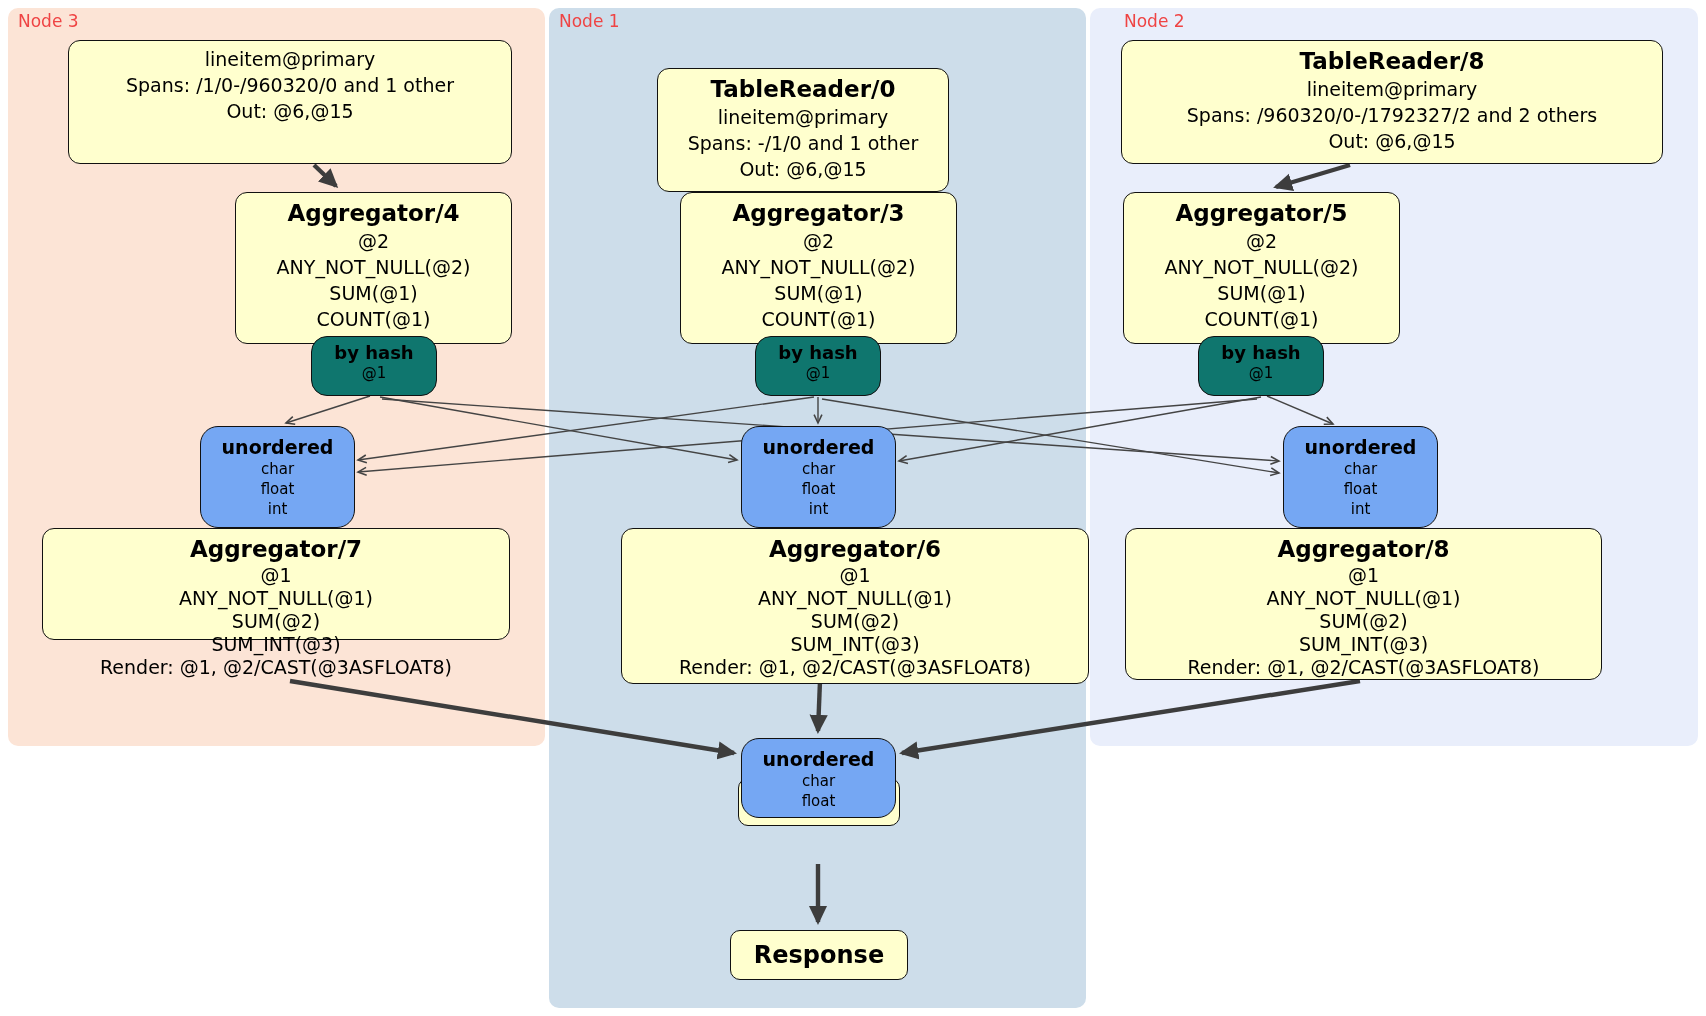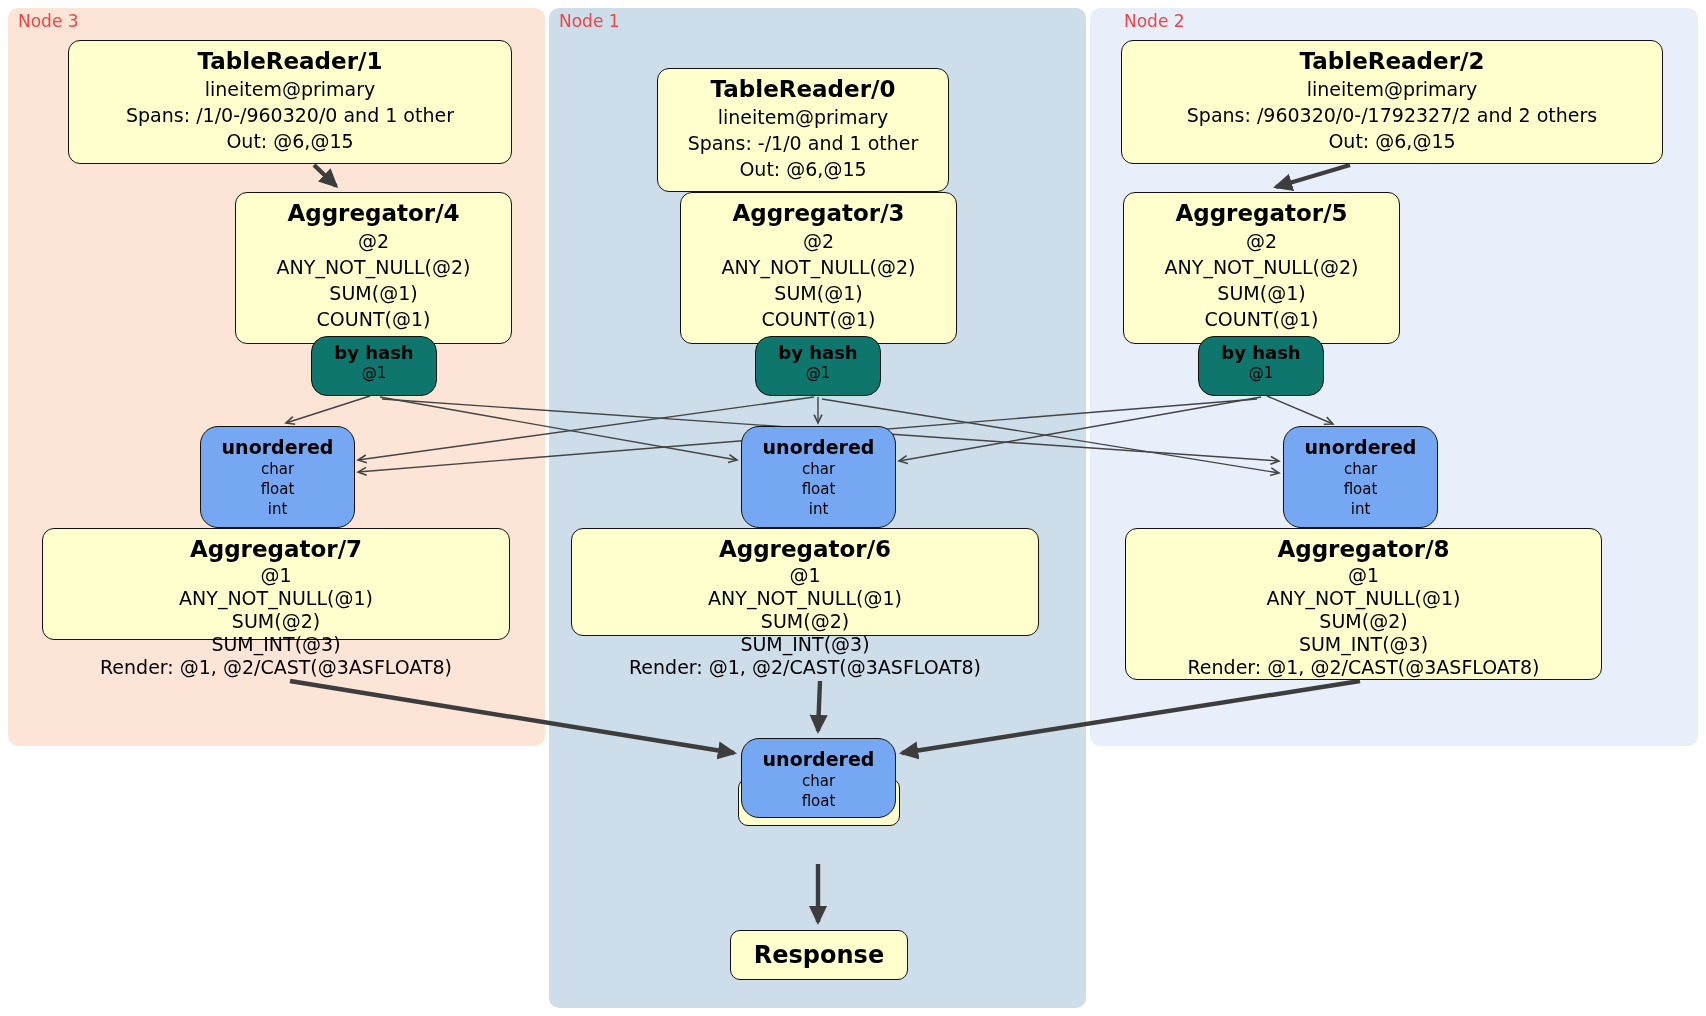--- a/index.html
+++ b/index.html
@@ -75,7 +75,6 @@
   </svg>
 
   <div class="pbox" style="left:68px;top:40px;width:444px;height:124px;">
-    <div class="ptitle">TableReader/1</div>
     <div class="pline">lineitem@primary</div>
     <div class="pline">Spans: /1/0-/960320/0 and 1 other</div>
     <div class="pline">Out: @6,@15</div>

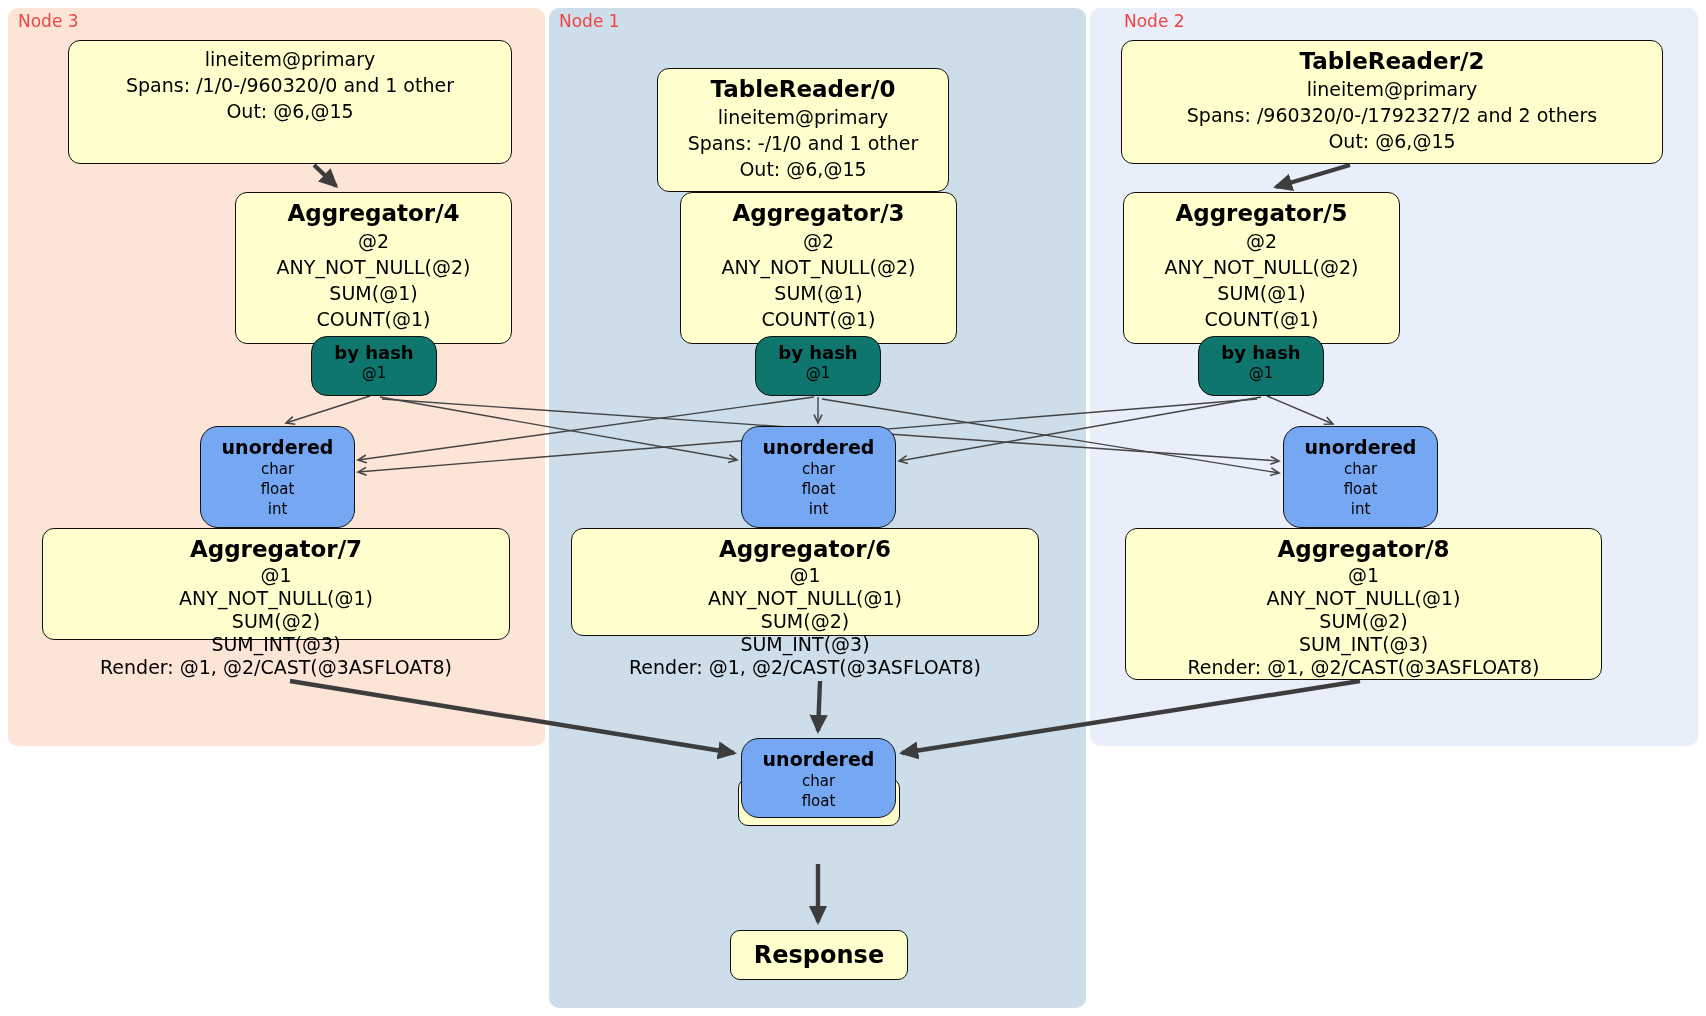--- a/index.html
+++ b/index.html
@@ -88,7 +88,7 @@
   </div>
 
   <div class="pbox" style="left:1121px;top:40px;width:542px;height:124px;">
-    <div class="ptitle">TableReader/2</div>
+    <div class="ptitle">TableReader/8</div>
     <div class="pline">lineitem@primary</div>
     <div class="pline">Spans: /960320/0-/1792327/2 and 2 others</div>
     <div class="pline">Out: @6,@15</div>

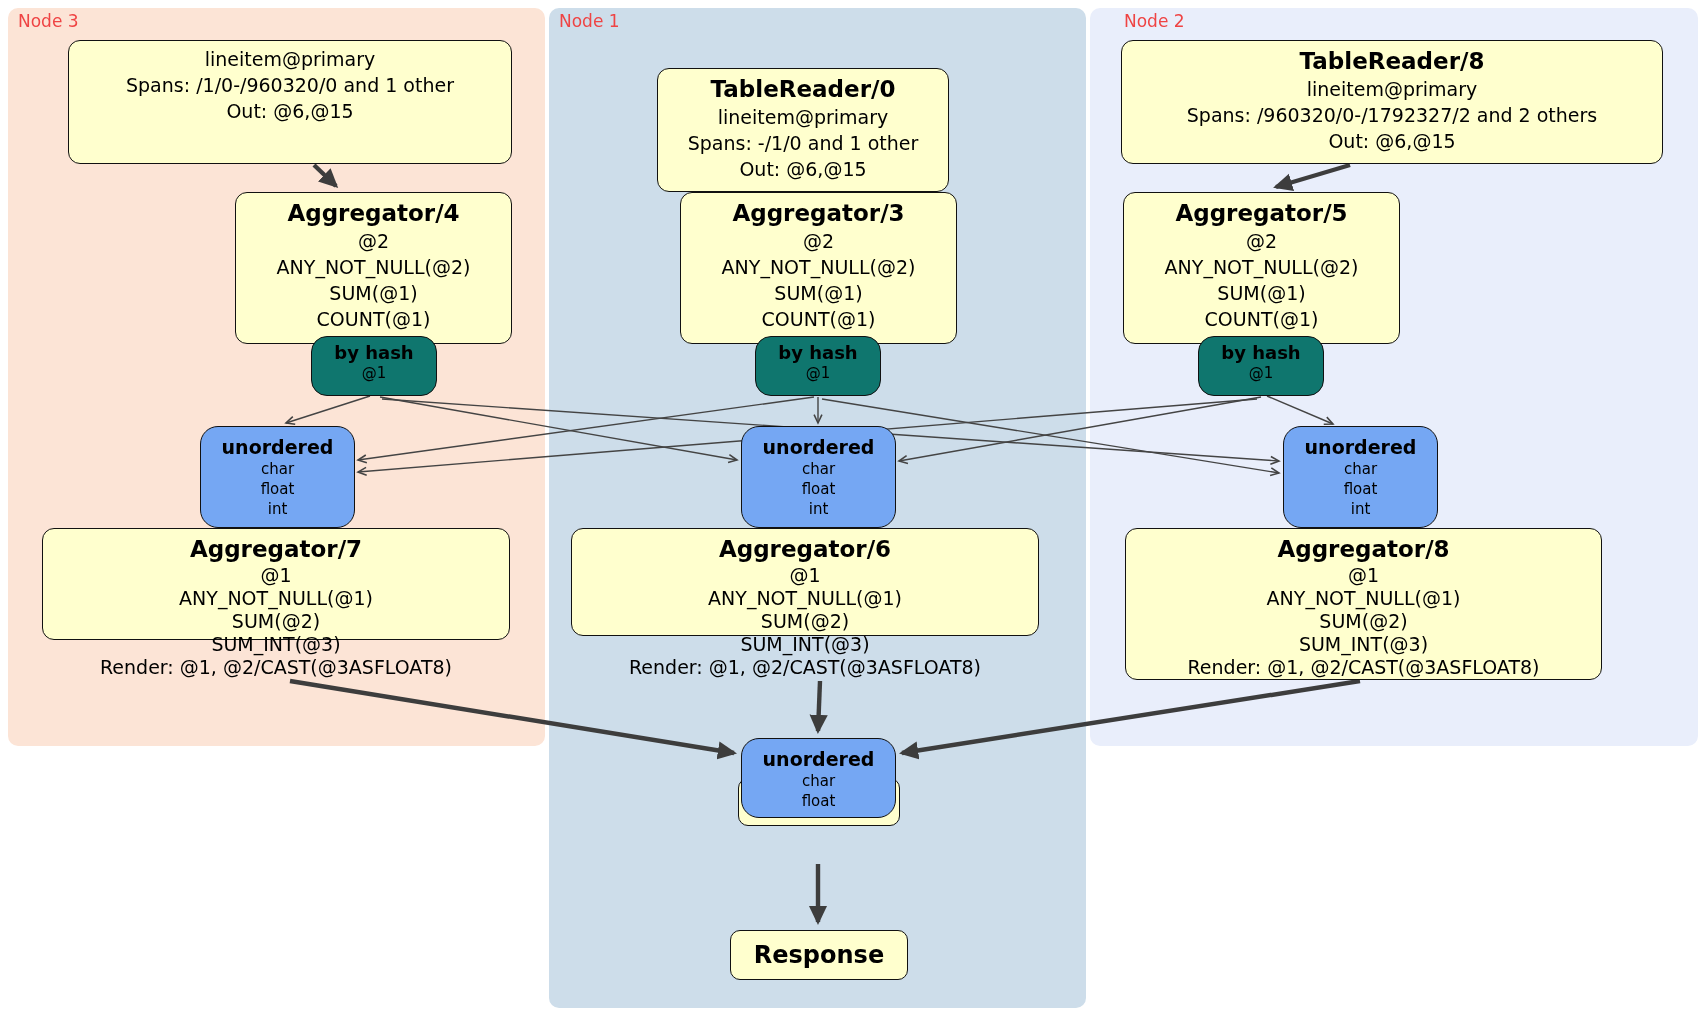--- a/index.html
+++ b/index.html
@@ -159,7 +159,7 @@
     <div class="pline">Render: @1, @2/CAST(@3ASFLOAT8)</div>
   </div>
 
-  <div class="pbox tight" style="left:571px;top:528px;width:468px;height:108px;">
+  <div class="pbox tight" style="left:621px;top:528px;width:468px;height:156px;">
     <div class="ptitle">Aggregator/6</div>
     <div class="pline">@1</div>
     <div class="pline">ANY_NOT_NULL(@1)</div>

